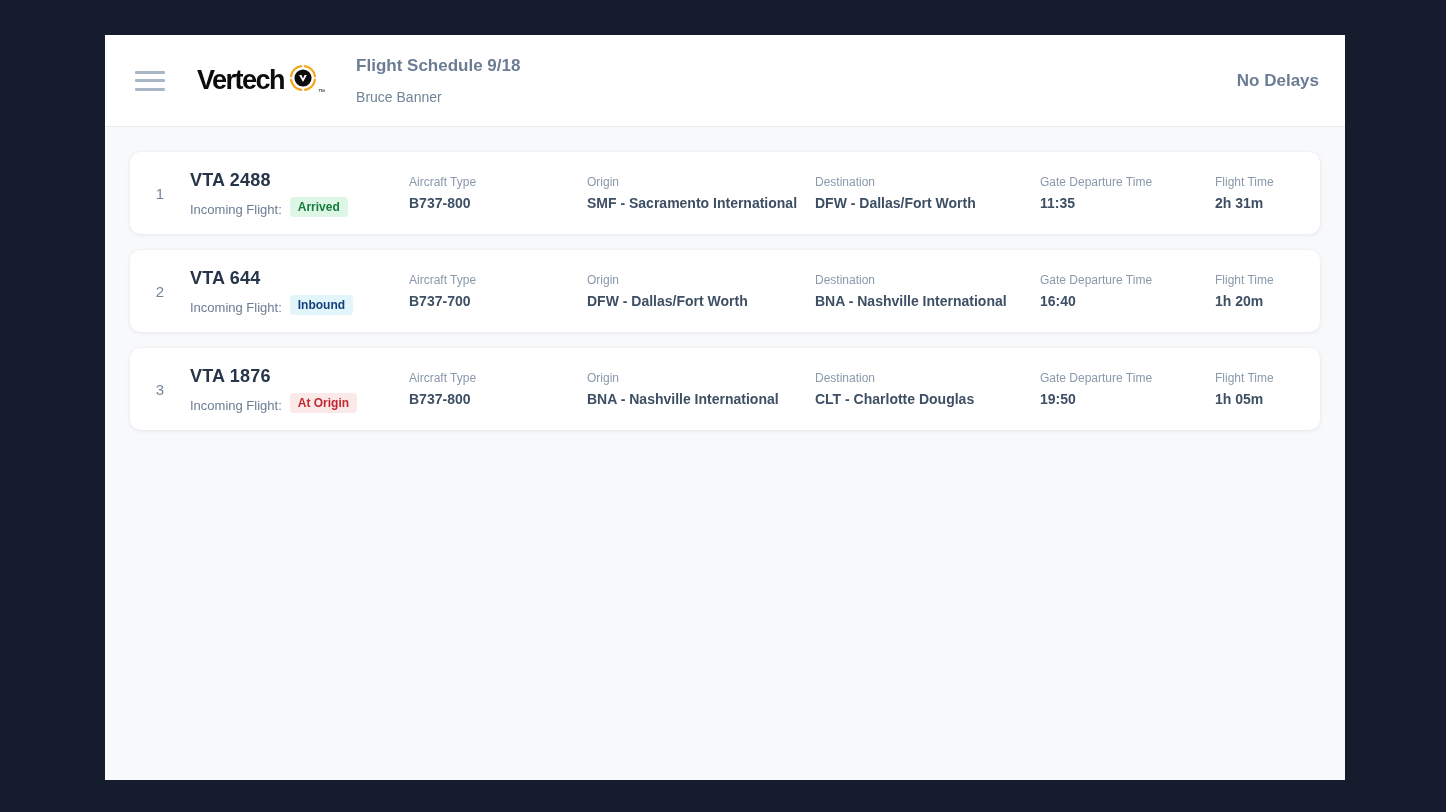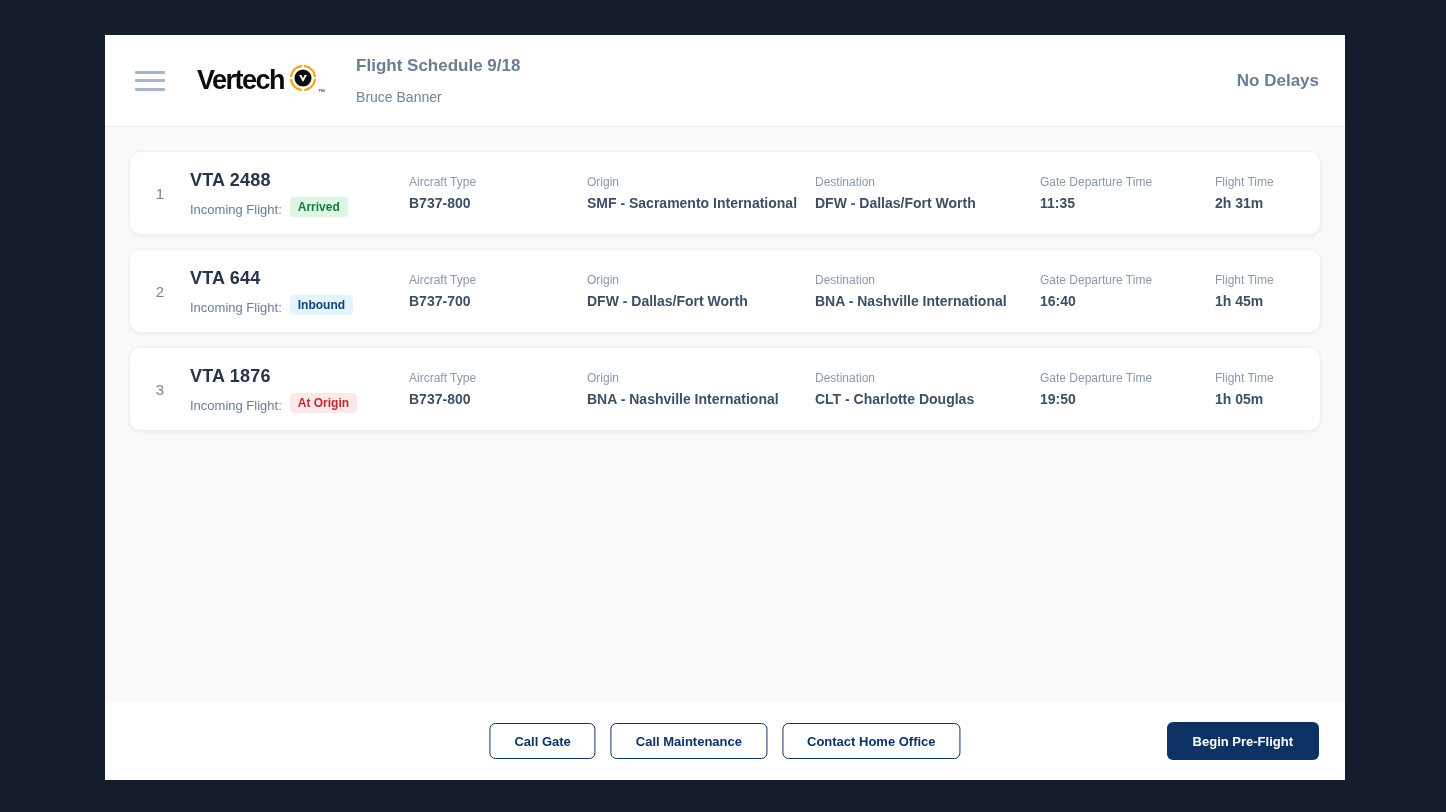--- a/index.html
+++ b/index.html
@@ -233,7 +233,7 @@
       </div>
       <div class="field">
         <span class="field-label">Flight Time</span>
-        <span class="field-value">1h 45m</span>
+        <span class="field-value">1h 20m</span>
       </div>
     </div>
 

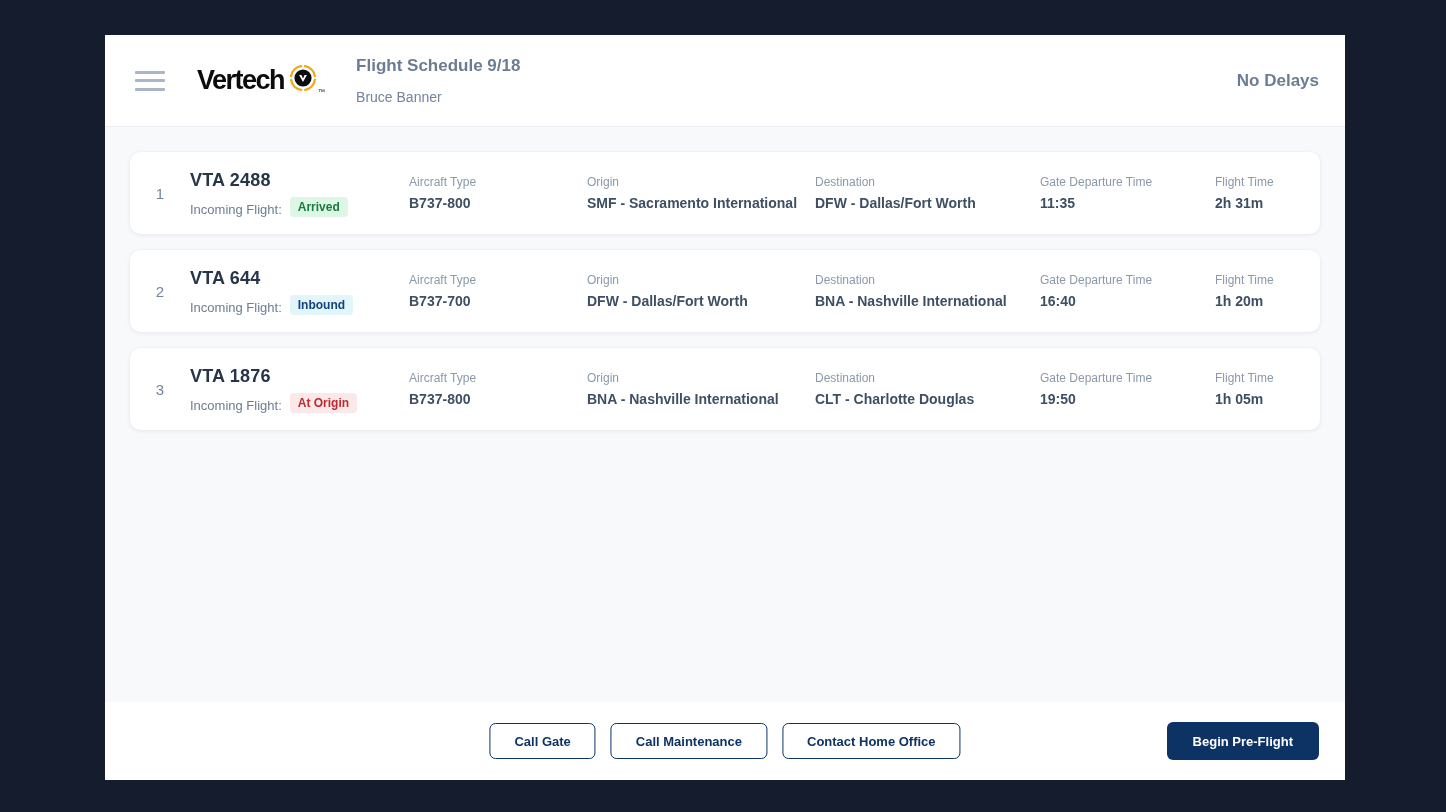--- a/index.html
+++ b/index.html
@@ -270,14 +270,6 @@
 
   </div>
 
-  <div class="footer">
-    <div class="footer-center">
-      <button class="btn-outline">Call Gate</button>
-      <button class="btn-outline">Call Maintenance</button>
-      <button class="btn-outline">Contact Home Office</button>
-    </div>
-    <button class="btn-primary">Begin Pre-Flight</button>
-  </div>
 
 </div>
 

